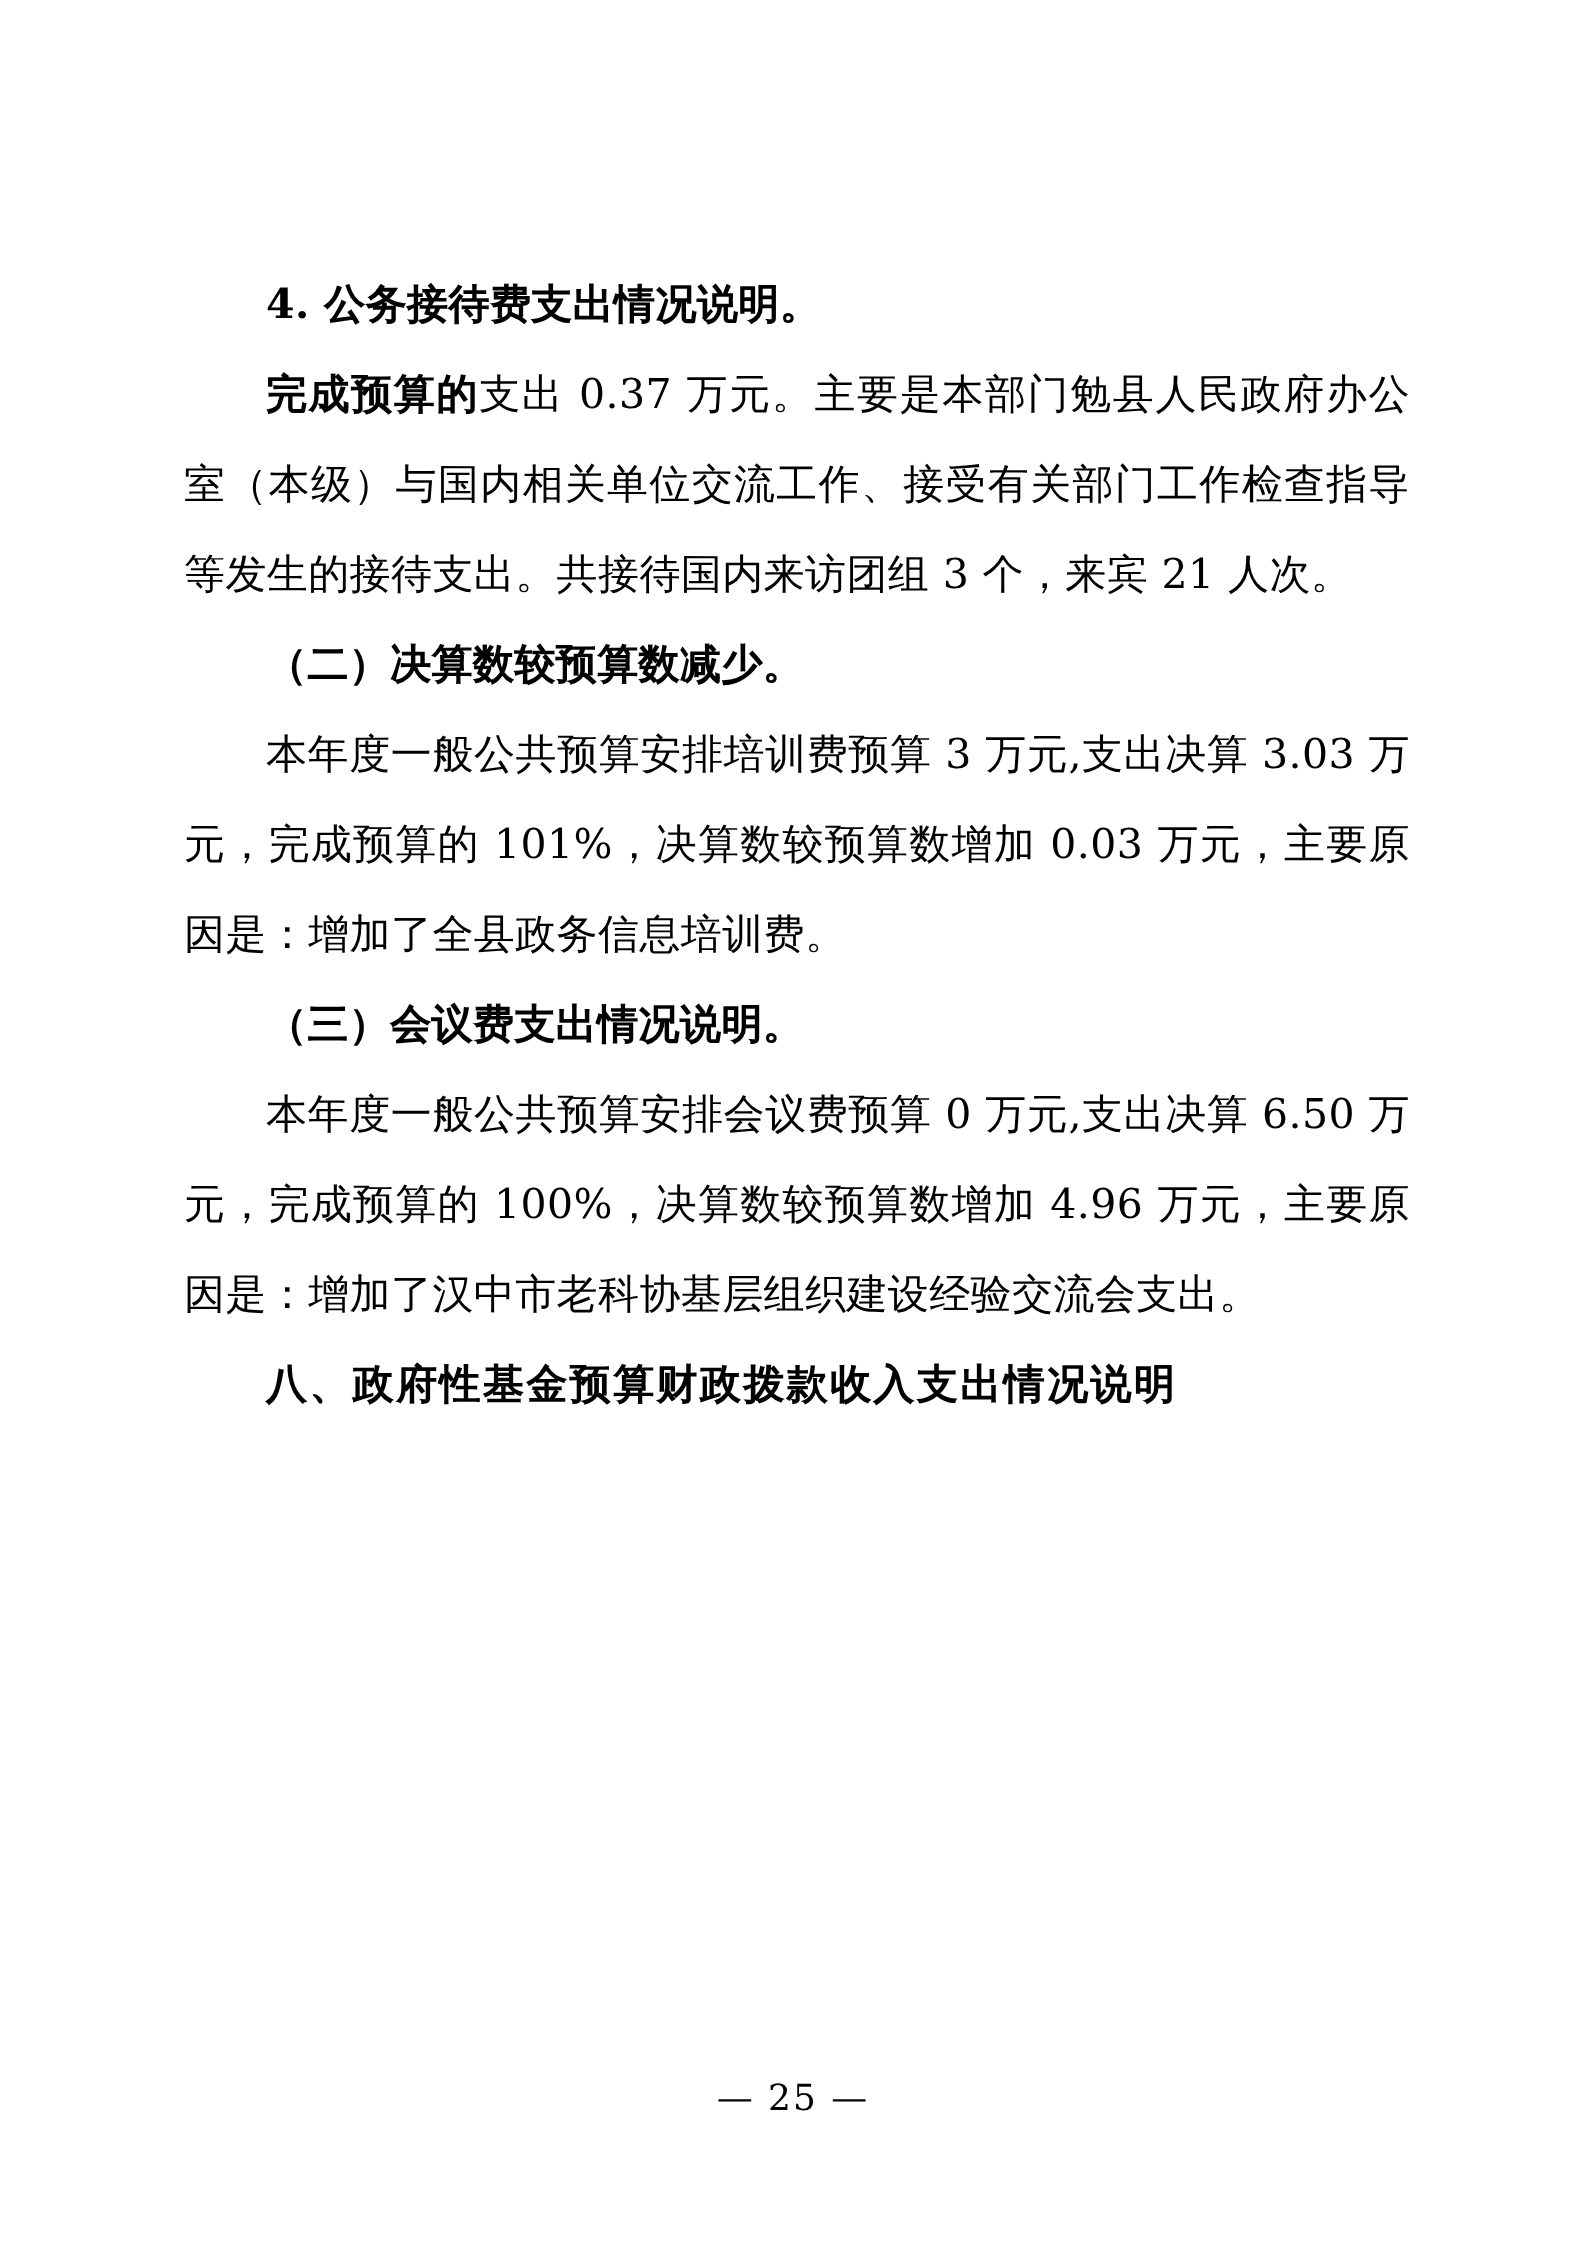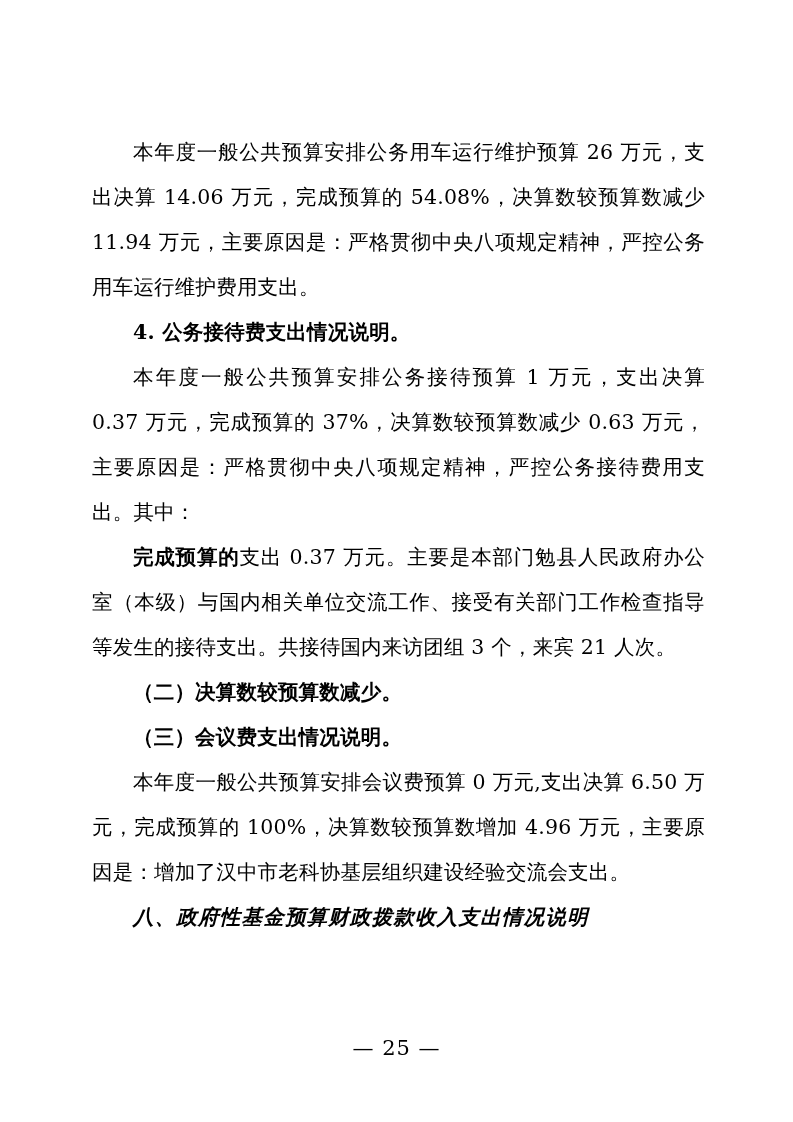--- a/index.html
+++ b/index.html
@@ -68,7 +68,6 @@
 <div class="page">
   <div class="doc-body">
 
-    <p class="indent">本年度一般公共预算安排公务用车运行维护预算 26 万元，支出决算 14.06 万元，完成预算的 54.08%，决算数较预算数减少 11.94 万元，主要原因是：严格贯彻中央八项规定精神，严控公务用车运行维护费用支出。</p>
 
     <p class="heading-num">4. 公务接待费支出情况说明。</p>
 

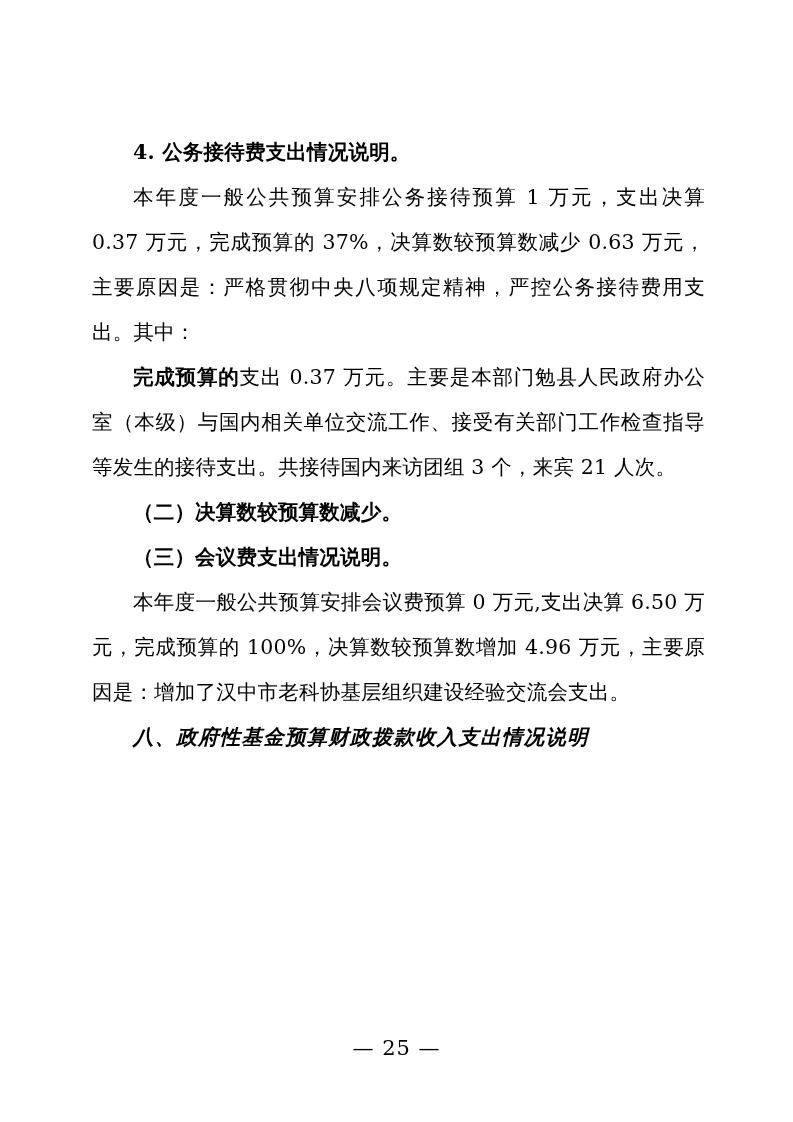--- a/index.html
+++ b/index.html
@@ -71,7 +71,6 @@
 
     <p class="heading-num">4. 公务接待费支出情况说明。</p>
 
-    <p class="indent">本年度一般公共预算安排公务接待预算 1 万元，支出决算 0.37 万元，完成预算的 37%，决算数较预算数减少 0.63 万元，主要原因是：严格贯彻中央八项规定精神，严控公务接待费用支出。其中：</p>
 
     <p class="indent"><span class="bold-inline">完成预算的</span><span>支出 0.37 万元。主要是本部门勉县人民政府办公室（本级）与国内相关单位交流工作、接受有关部门工作检查指导等发生的接待支出。共接待国内来访团组 3 个，来宾 21 人次。</span></p>
 

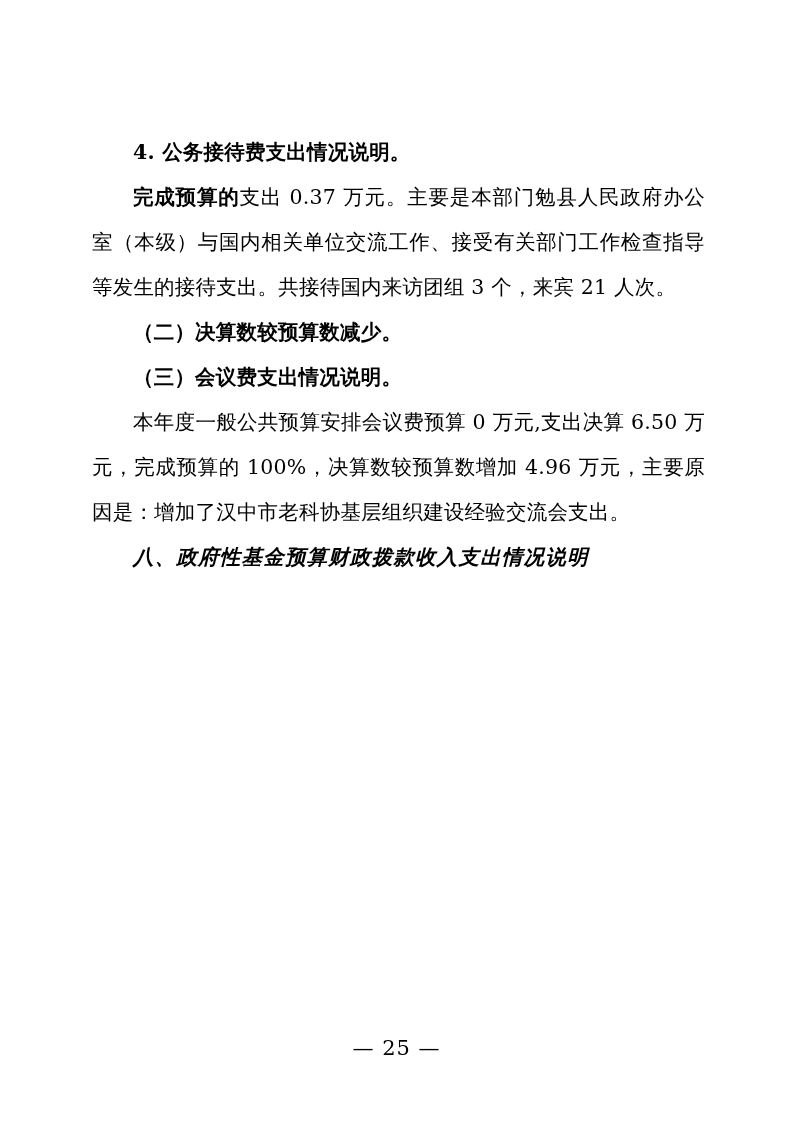--- a/index.html
+++ b/index.html
@@ -76,6 +76,7 @@
 
     <p class="heading-num">（二）决算数较预算数减少。</p>
 
+    <p class="indent">本年度一般公共预算安排培训费预算 3 万元,支出决算 3.03 万元，完成预算的 101%，决算数较预算数增加 0.03 万元，主要原因是：增加了全县政务信息培训费。</p>
 
     <p class="heading-num">（三）会议费支出情况说明。</p>
 

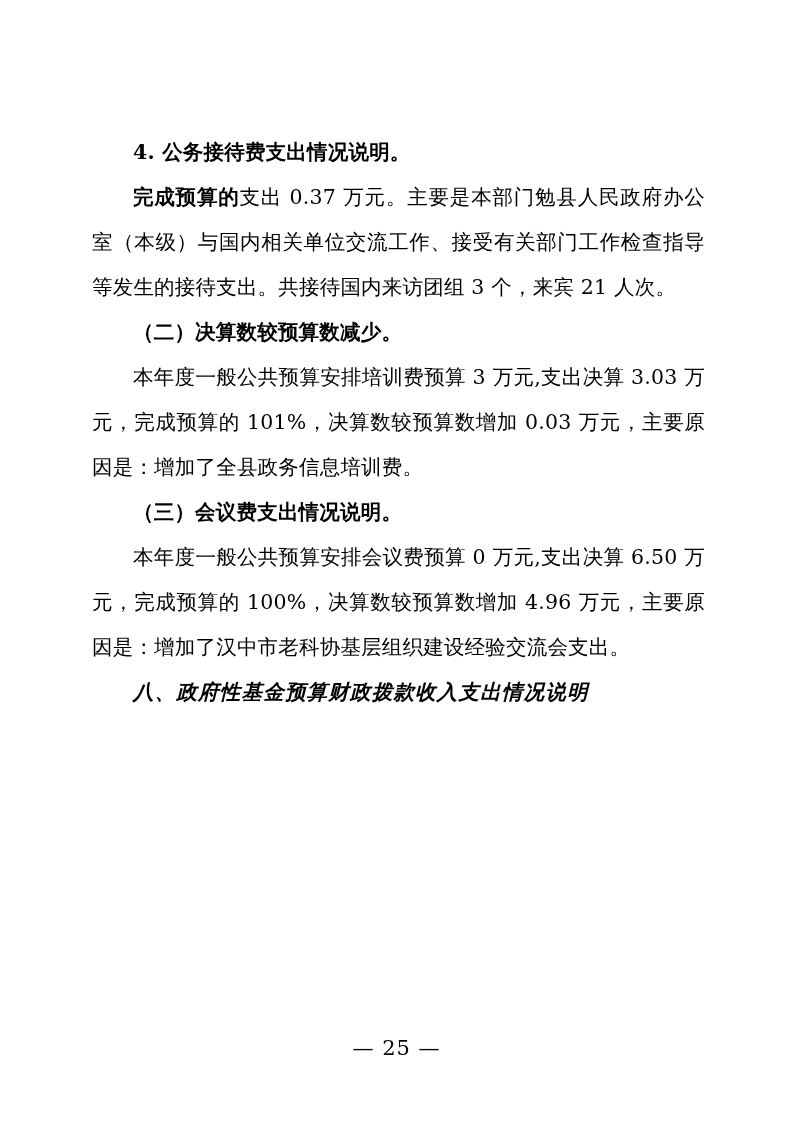--- a/index.html
+++ b/index.html
@@ -45,7 +45,6 @@
     text-indent: 2em;
     font-weight: bold;
     letter-spacing: 1.2px;
-    font-style: italic;
   }
   .bold-inline {
     font-weight: bold;

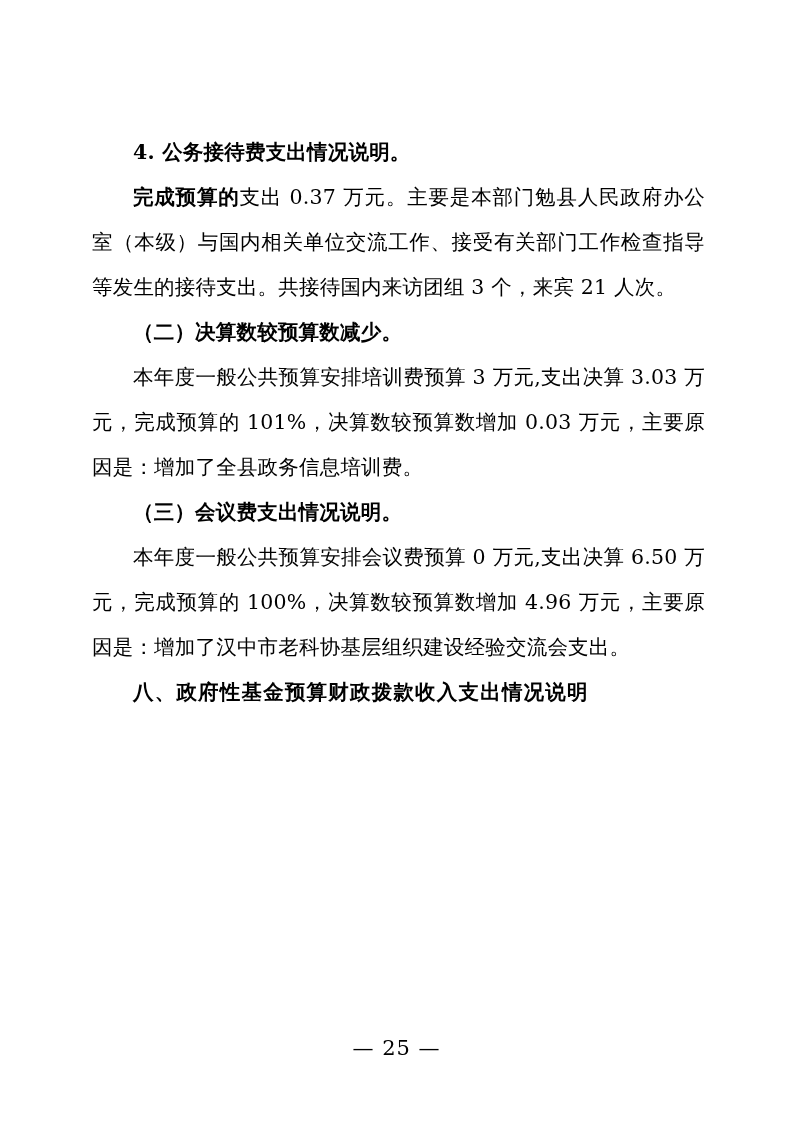--- a/index.html
+++ b/index.html
@@ -55,7 +55,7 @@
     right: 0;
     bottom: 62px;
     text-align: center;
-    font-size: 21px;
+    font-size: 18px;
     font-family: "DejaVu Serif", "Liberation Serif", serif;
     color: #000000;
     letter-spacing: 1px;

